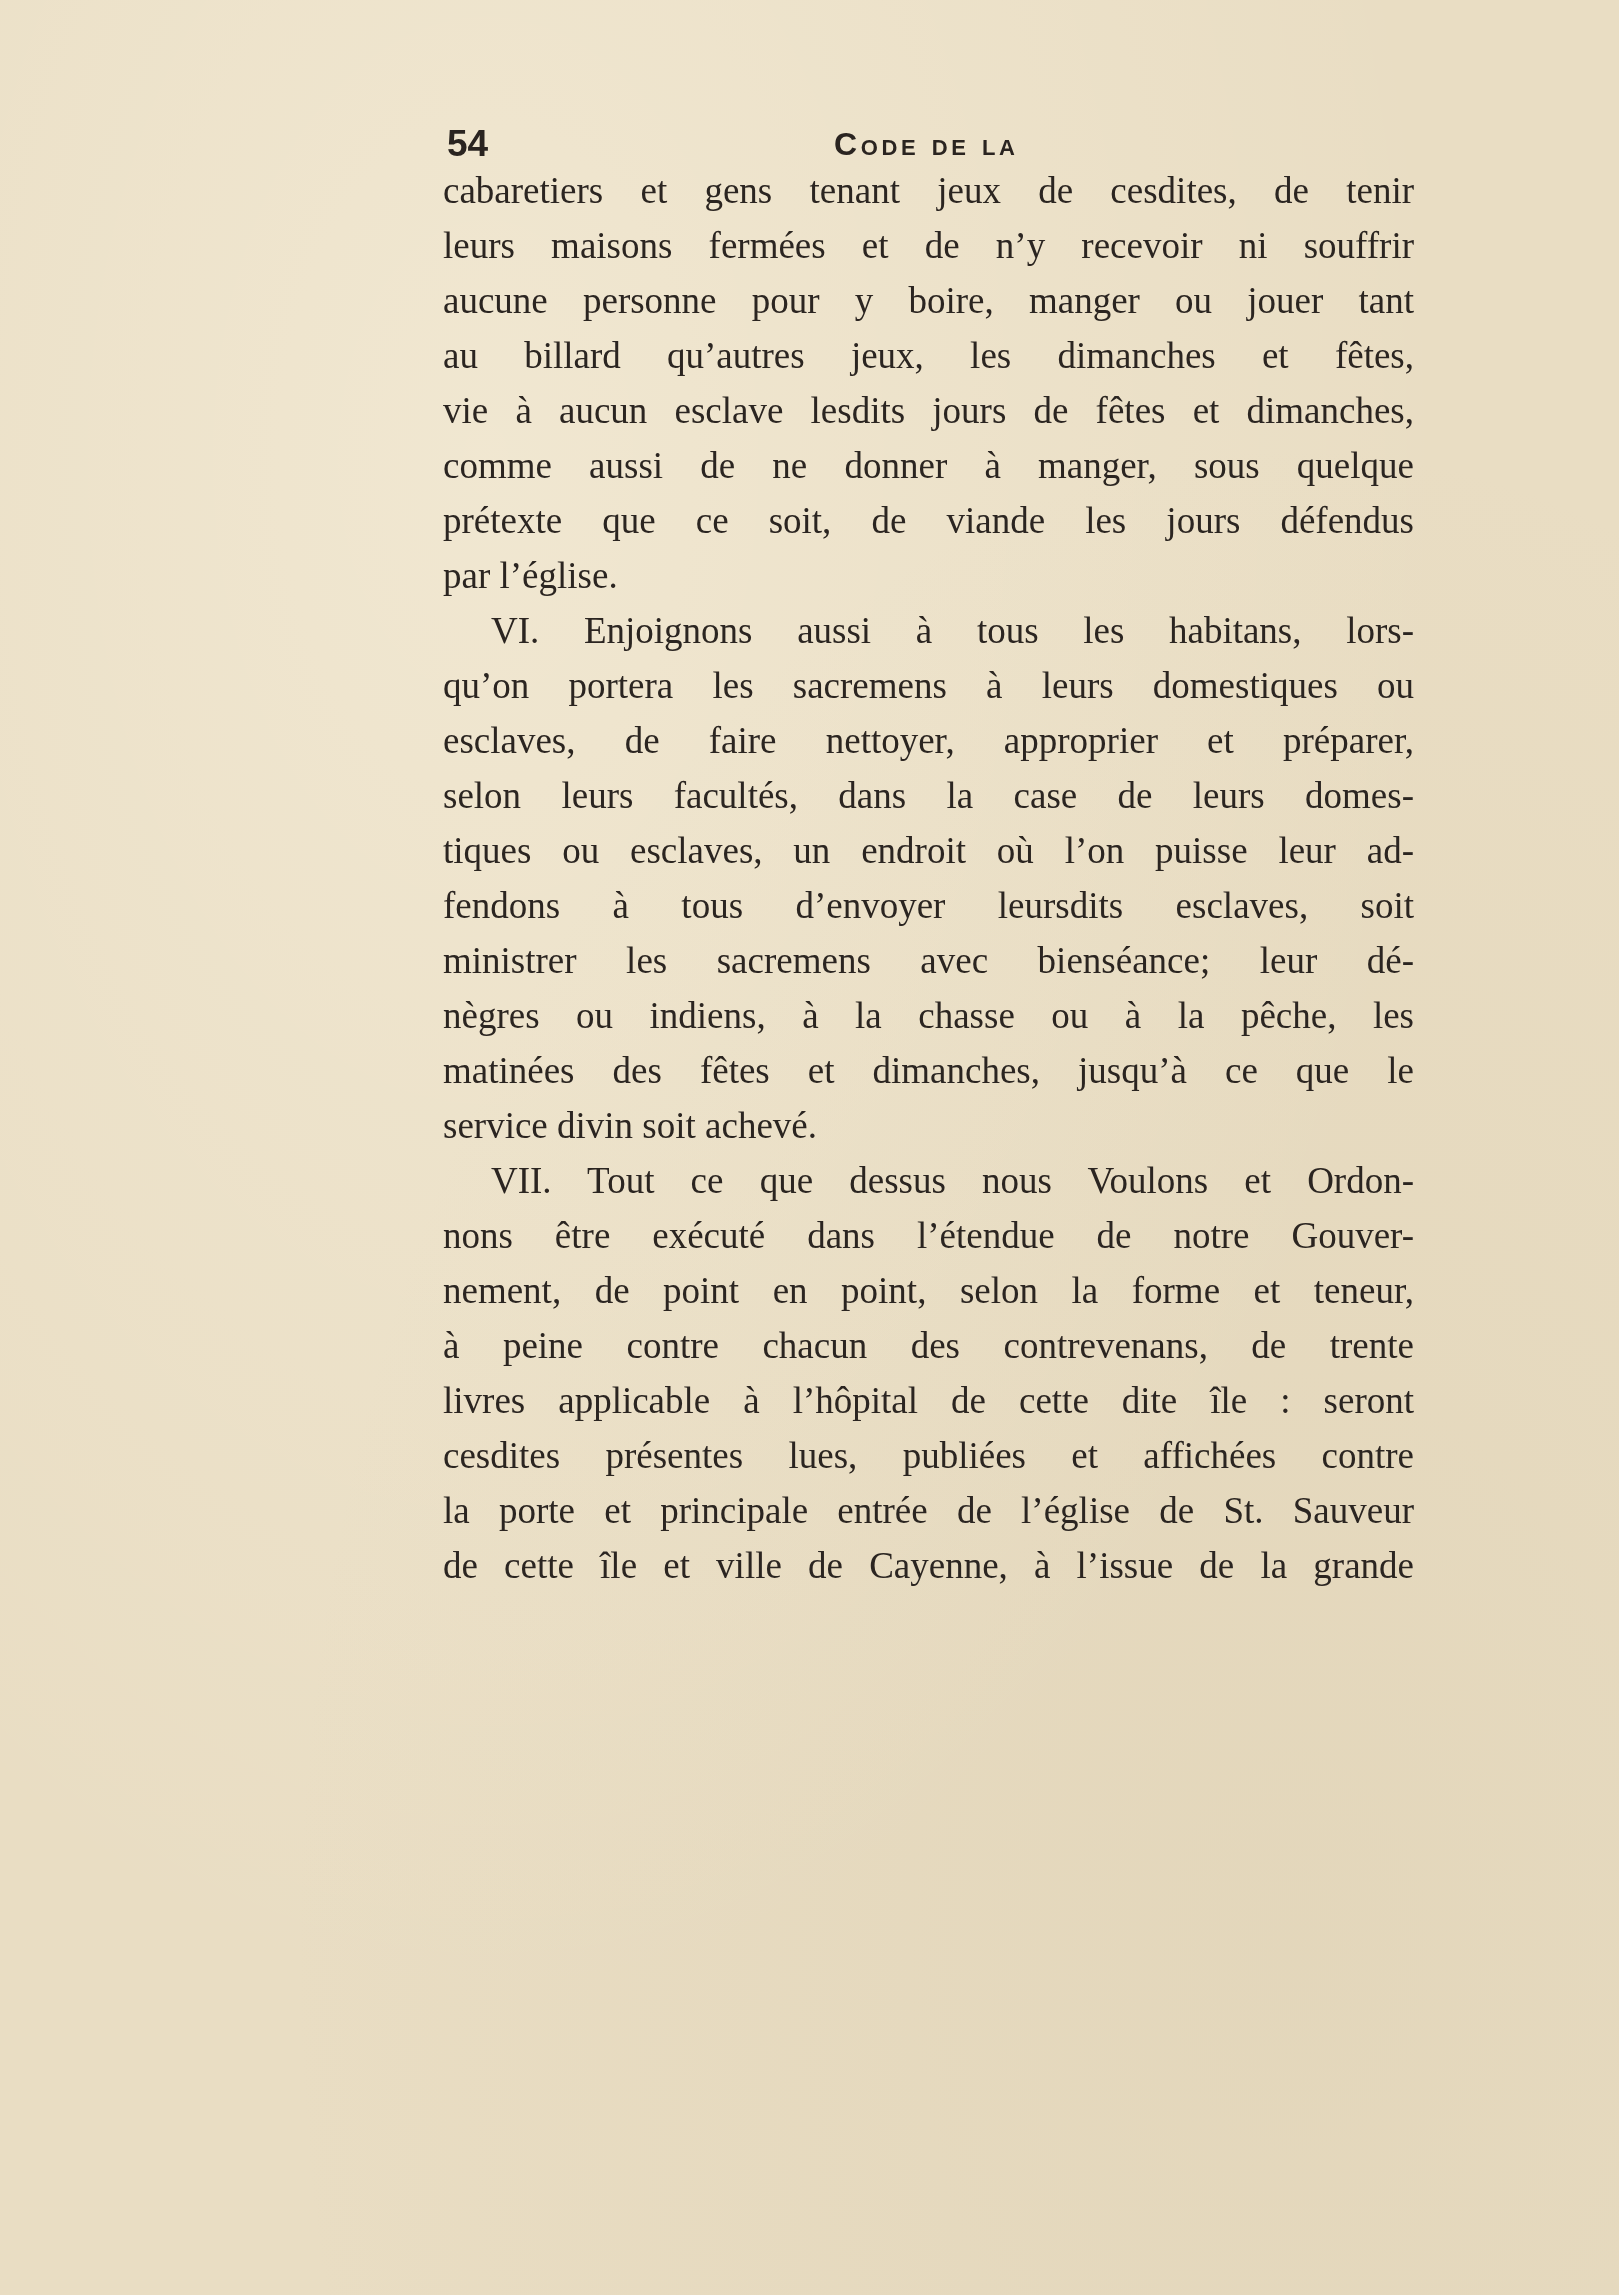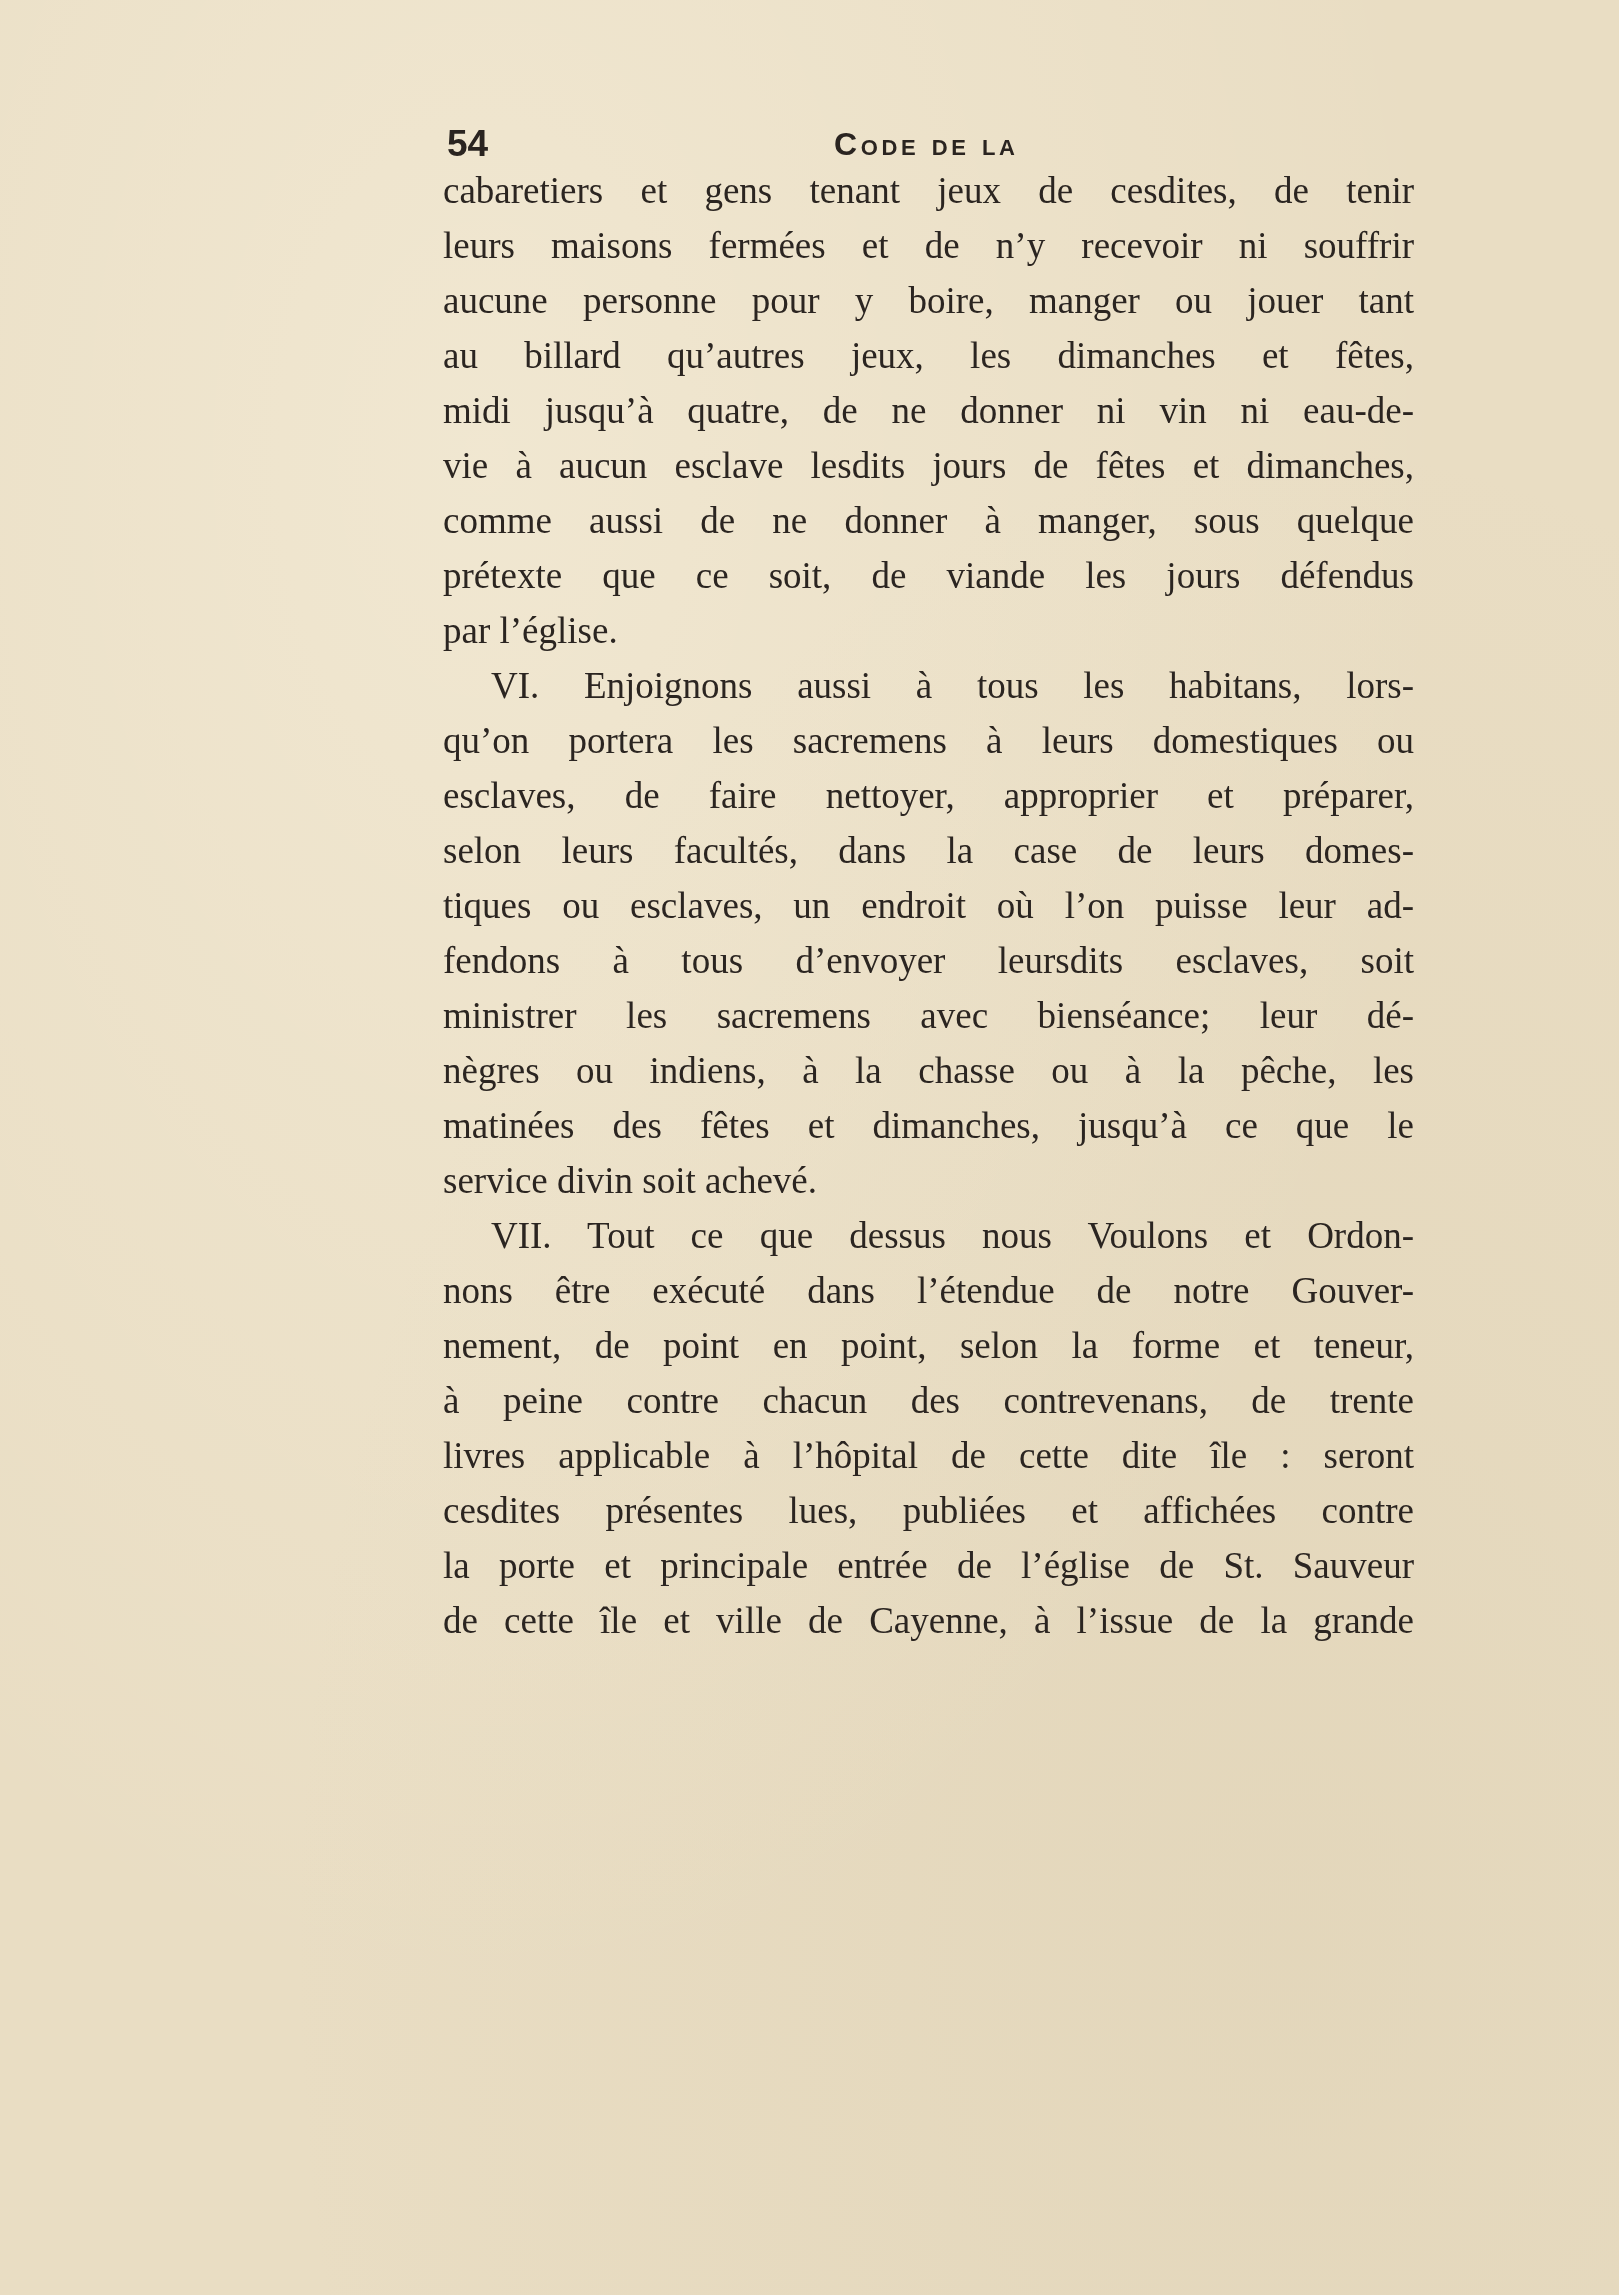--- a/index.html
+++ b/index.html
@@ -90,7 +90,6 @@
     <span class="line">leurs maisons fermées et de n’y recevoir ni souffrir</span>
     <span class="line">aucune personne pour y boire, manger ou jouer tant</span>
     <span class="line">au billard qu’autres jeux, les dimanches et fêtes,</span>
-    <span class="line">midi jusqu’à quatre, de ne donner ni vin ni eau-de-</span>
     <span class="line">vie à aucun esclave lesdits jours de fêtes et dimanches,</span>
     <span class="line">comme aussi de ne donner à manger, sous quelque</span>
     <span class="line">prétexte que ce soit, de viande les jours défendus</span>

